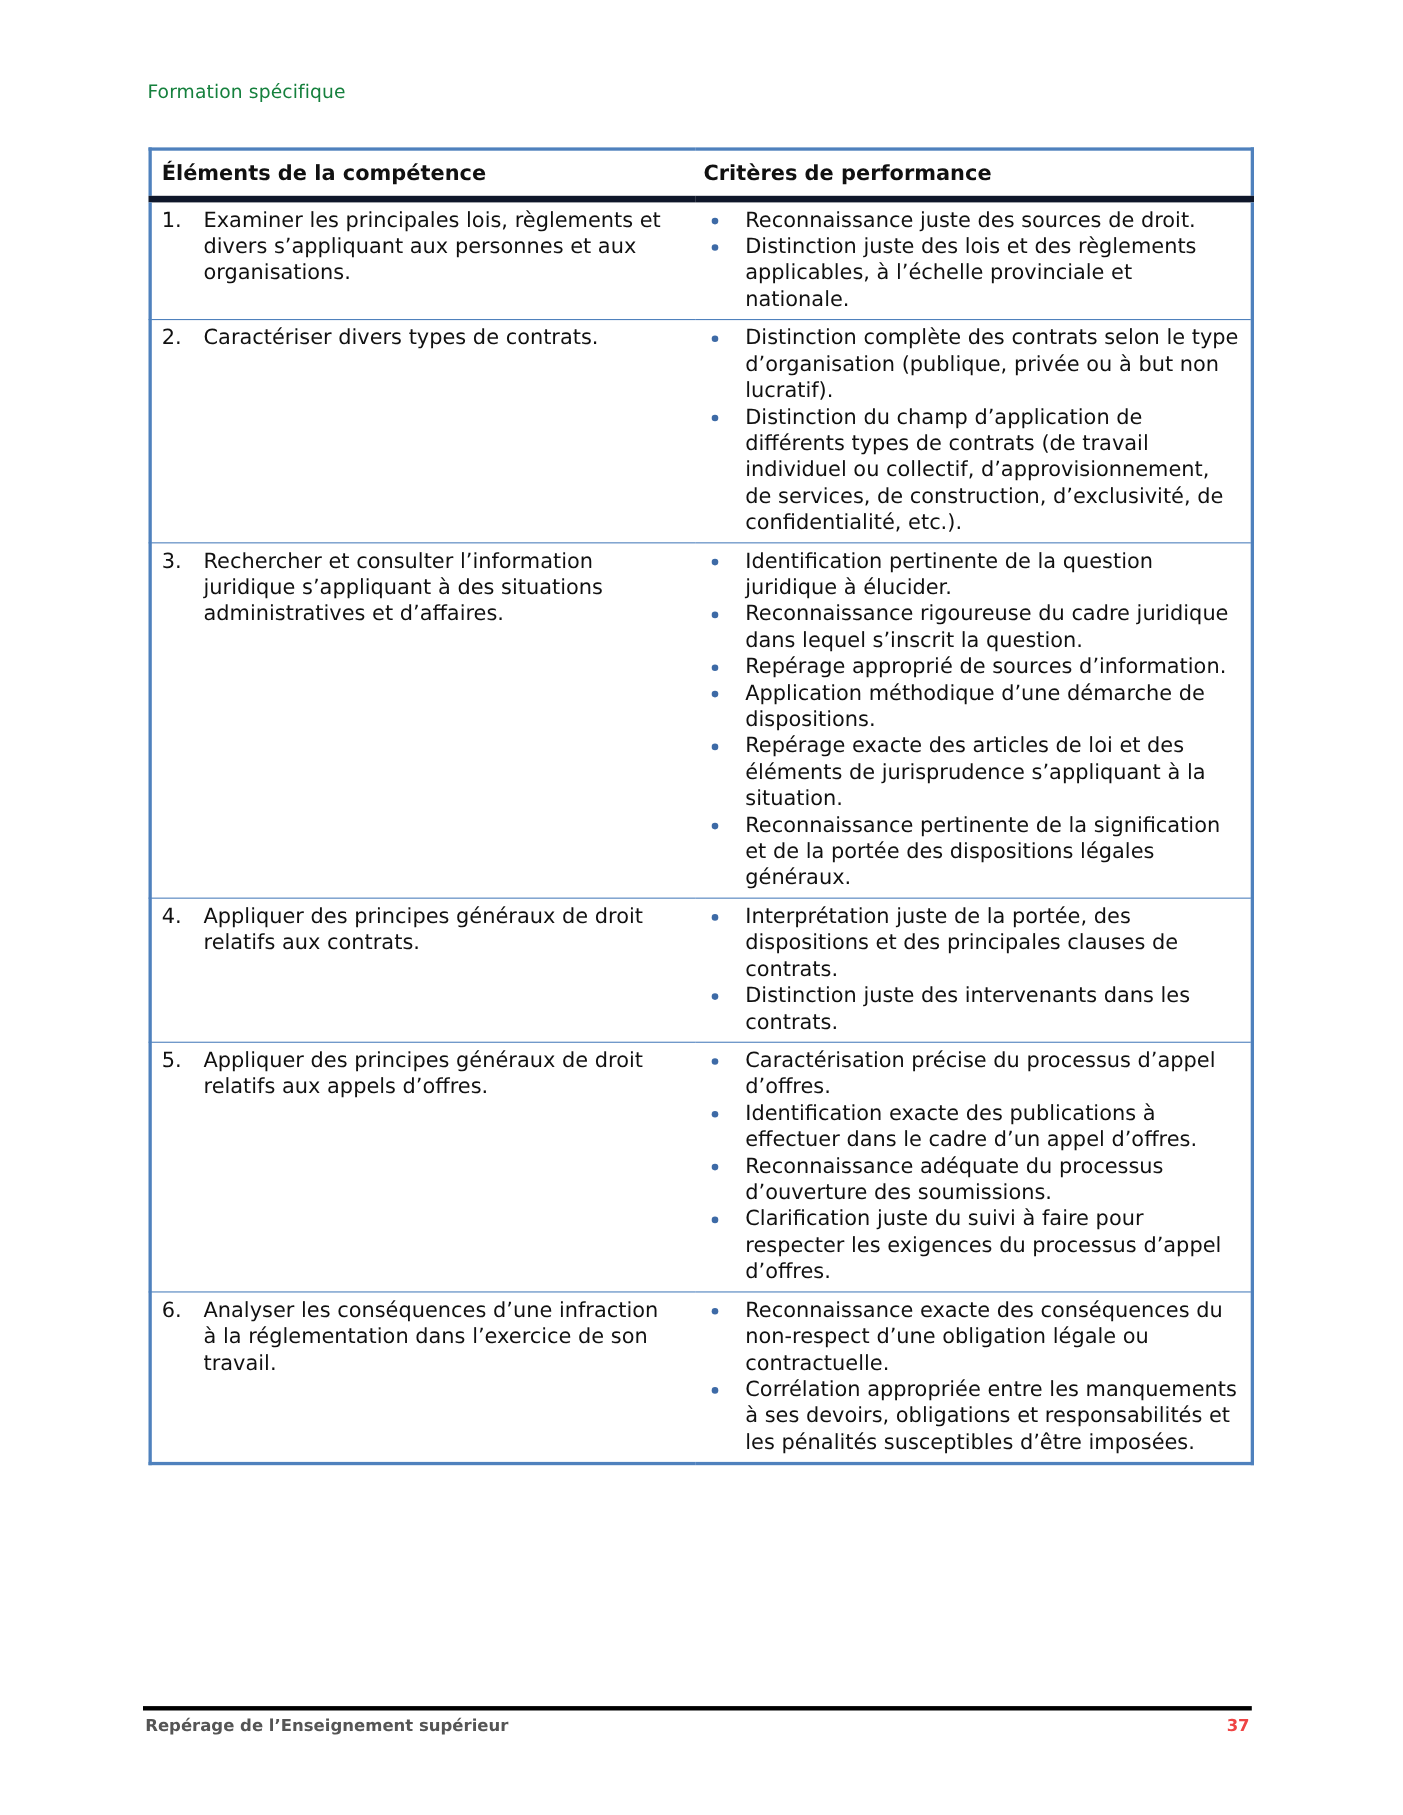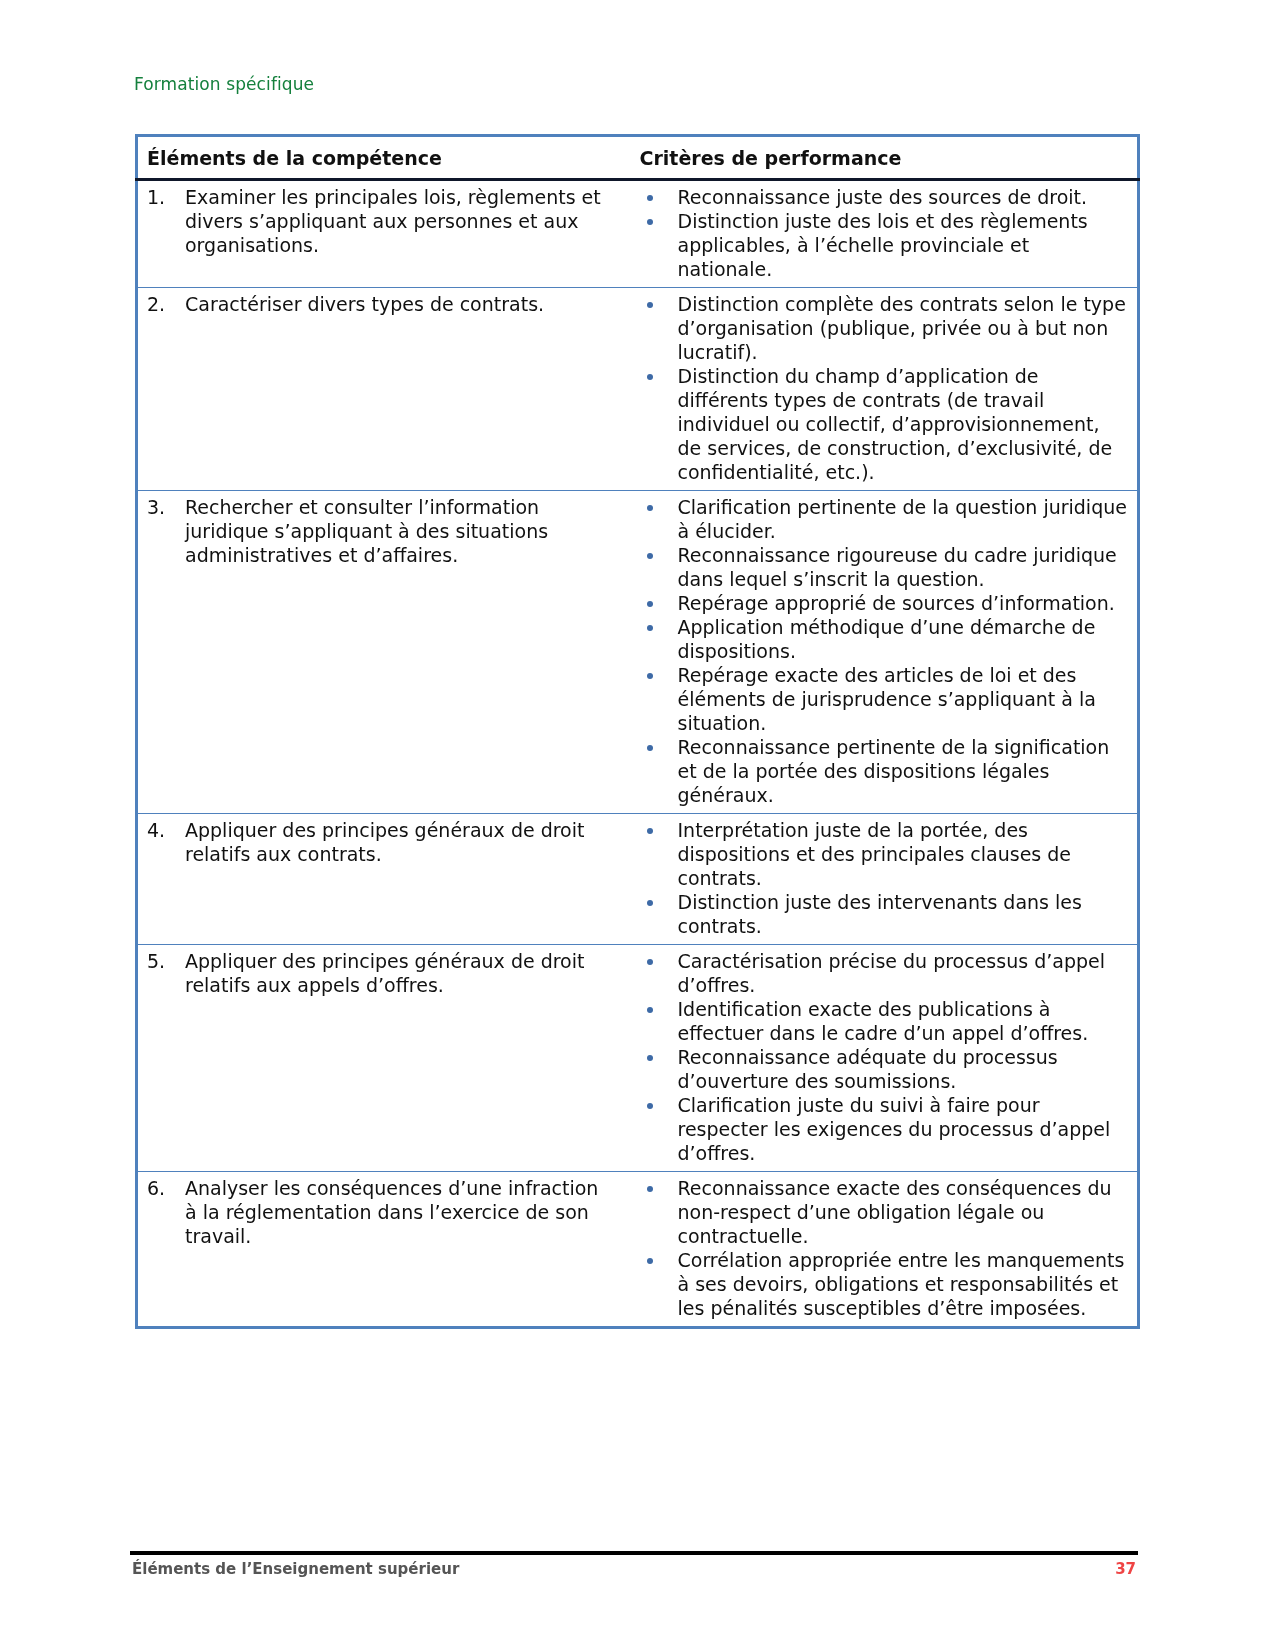--- a/index.html
+++ b/index.html
@@ -12,7 +12,7 @@
   table.comp col.c1 { width: 495px; }
   table.comp col.c2 { width: 507px; }
   table.comp th { text-align: left; font-weight: bold; font-size: 19px; color: #111;
-                  padding: 10px 8px 9px 9px; border-bottom: 3px solid #0f172a; }
+                  padding: 10px 8px 9px 9px; border-bottom: 6px solid #0f172a; }
   table.comp th.h2 { padding-left: 8px; }
   table.comp td { vertical-align: top; border-bottom: 1px solid #4f81bd;
                   font-size: 19px; line-height: 24px; padding: 4px 6px 6px 9px; }

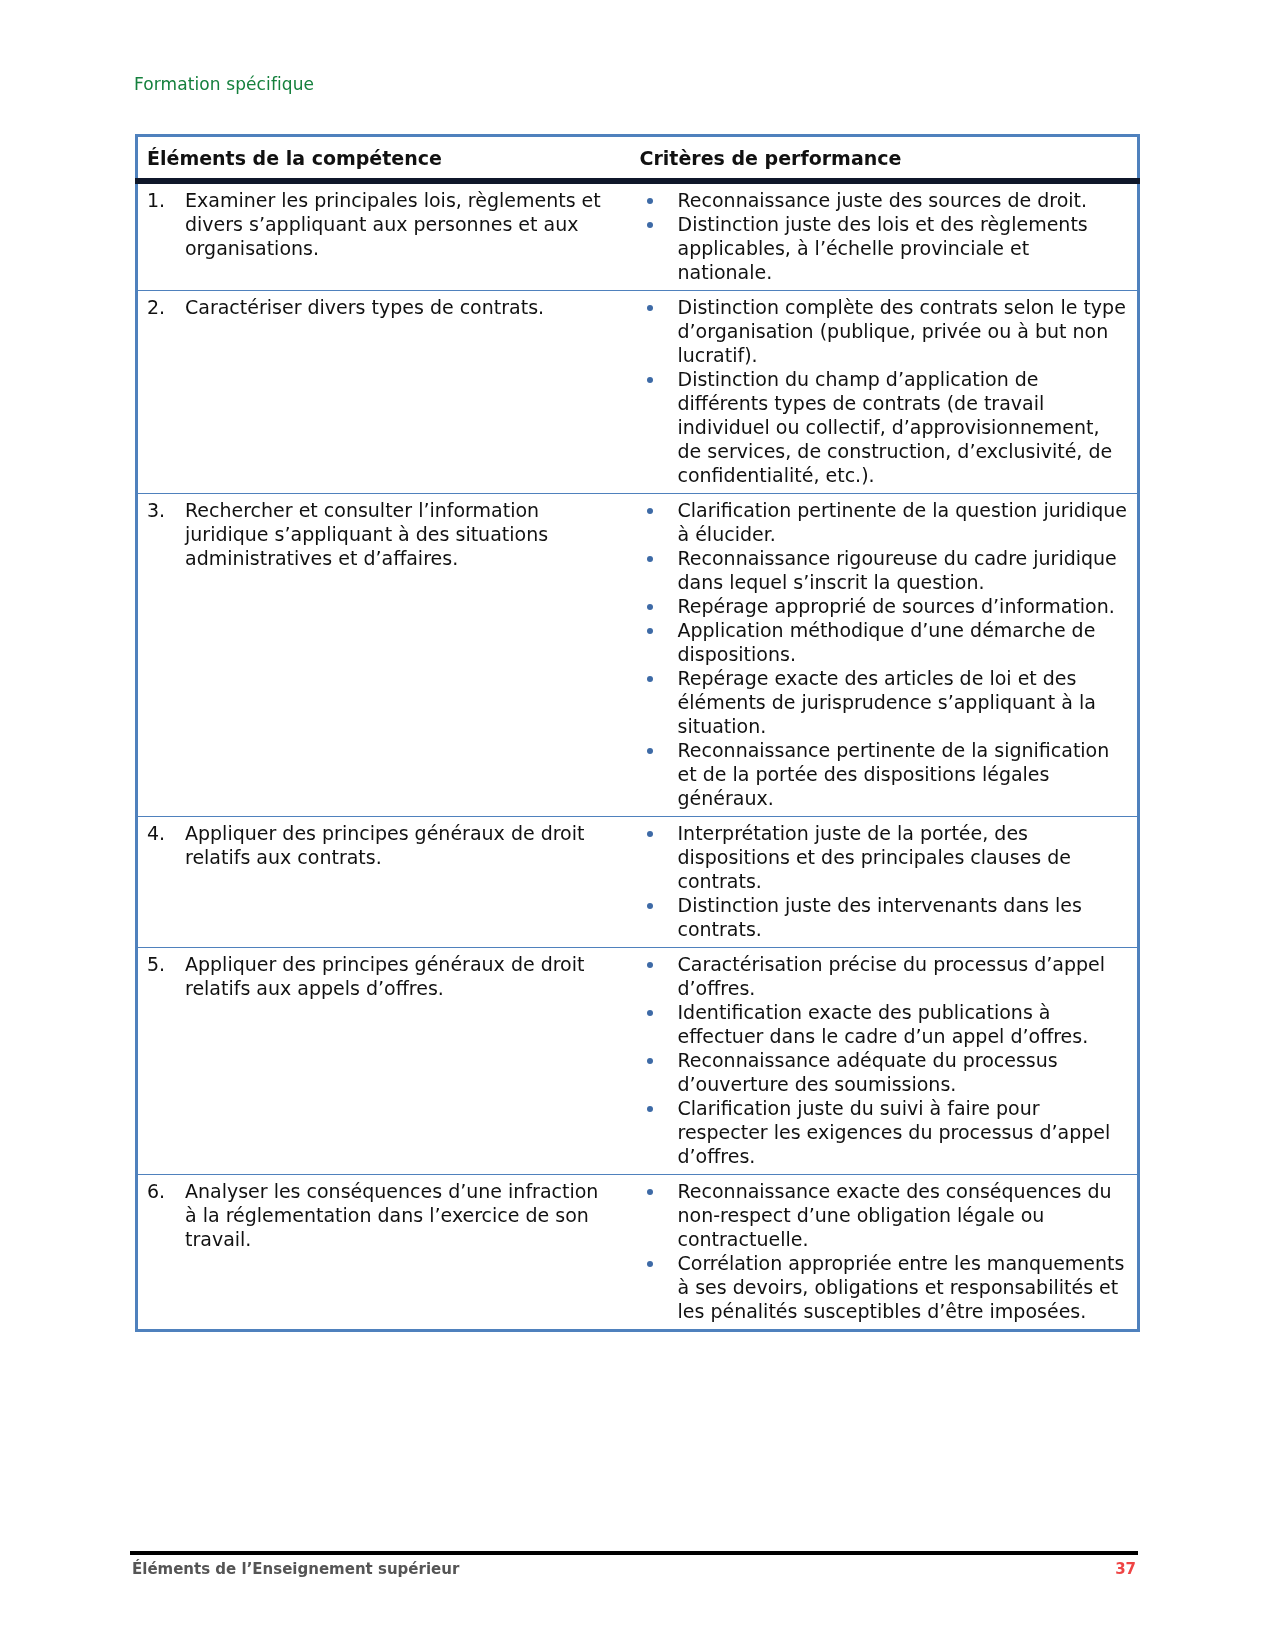--- a/index.html
+++ b/index.html
@@ -101,7 +101,7 @@
           <ul class="crit">
             <li>
               <span class="bullet"></span>
-              <span class="ctext">Clarification pertinente de la question juridique à élucider.</span>
+              <span class="ctext">Identification pertinente de la question juridique à élucider.</span>
             </li>
             <li>
               <span class="bullet"></span>

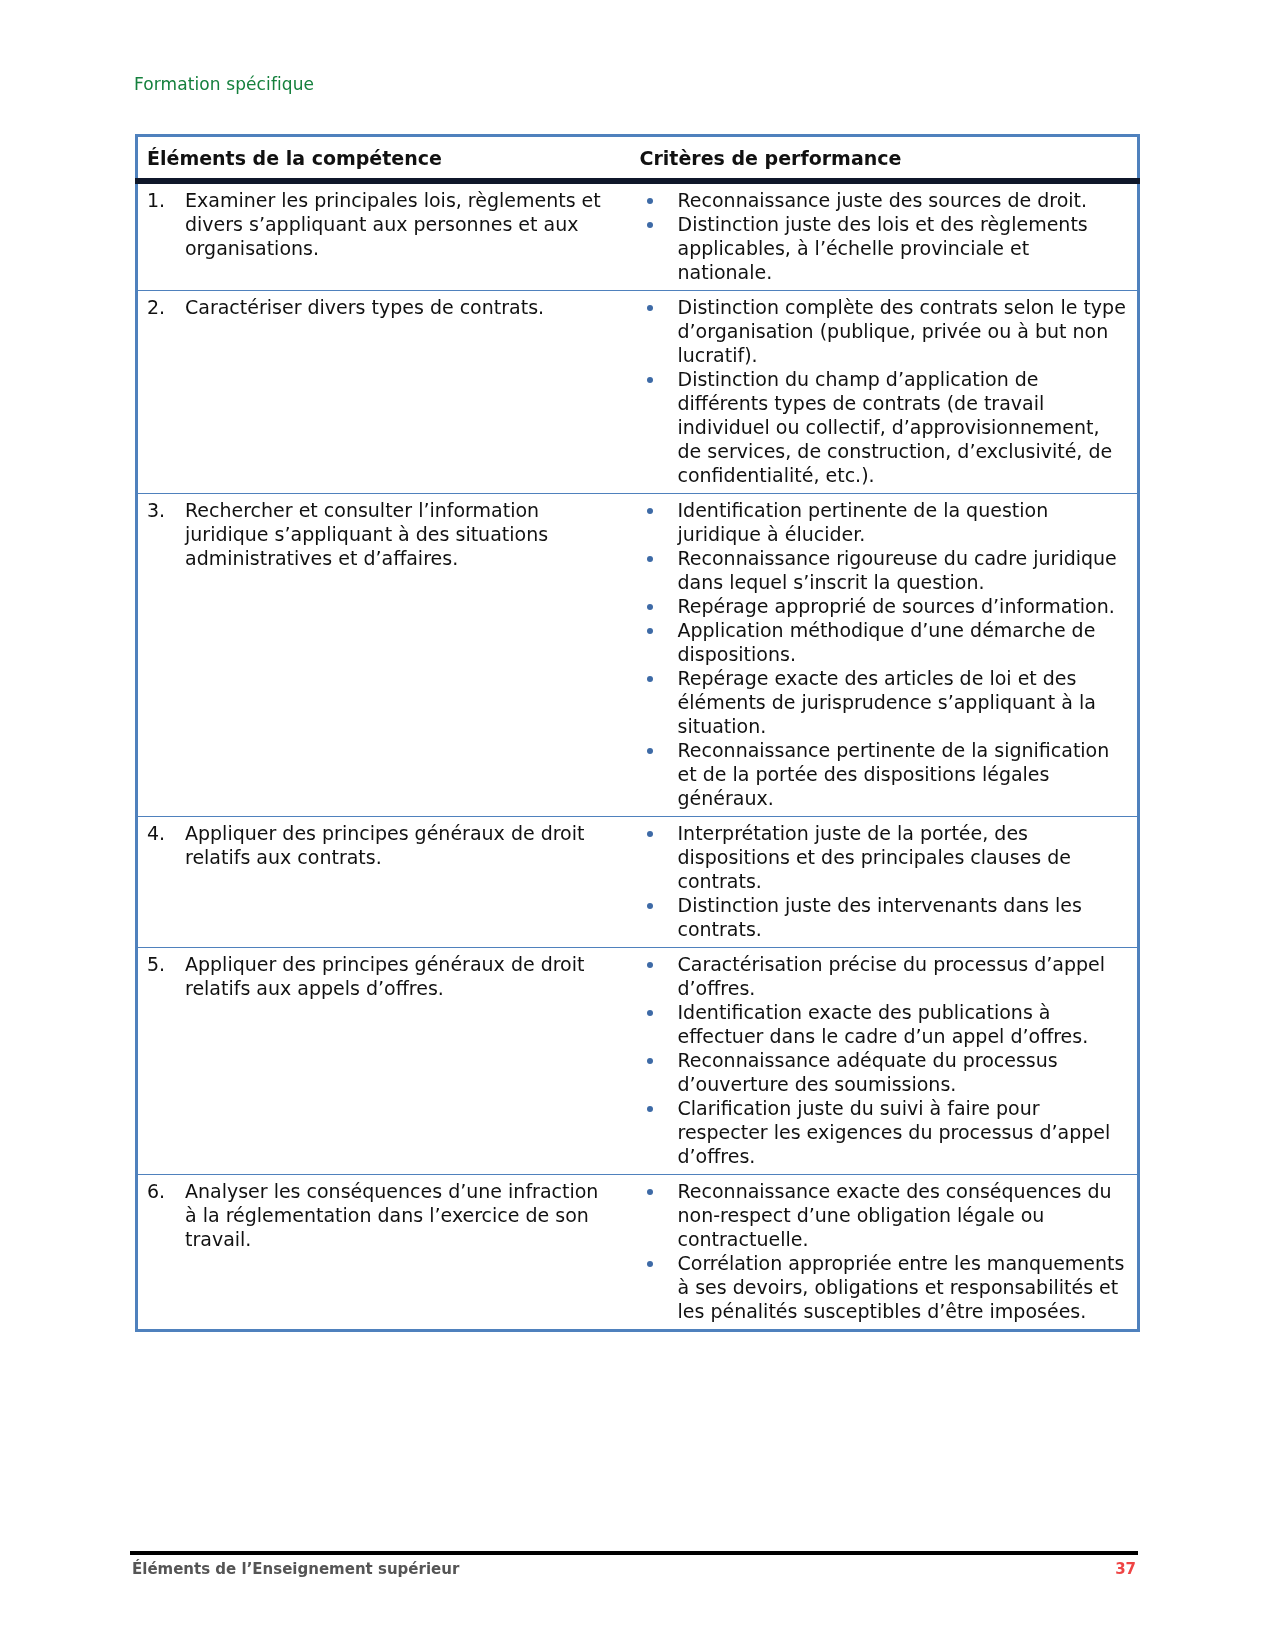--- a/index.html
+++ b/index.html
@@ -198,7 +198,7 @@
 </table>
 
 <div class="footer-rule"></div>
-<div class="footer-left">Éléments de l’Enseignement supérieur</div>
+<div class="footer-left">Repérage de l’Enseignement supérieur</div>
 <div class="footer-right">37</div>
 
 </body></html>

